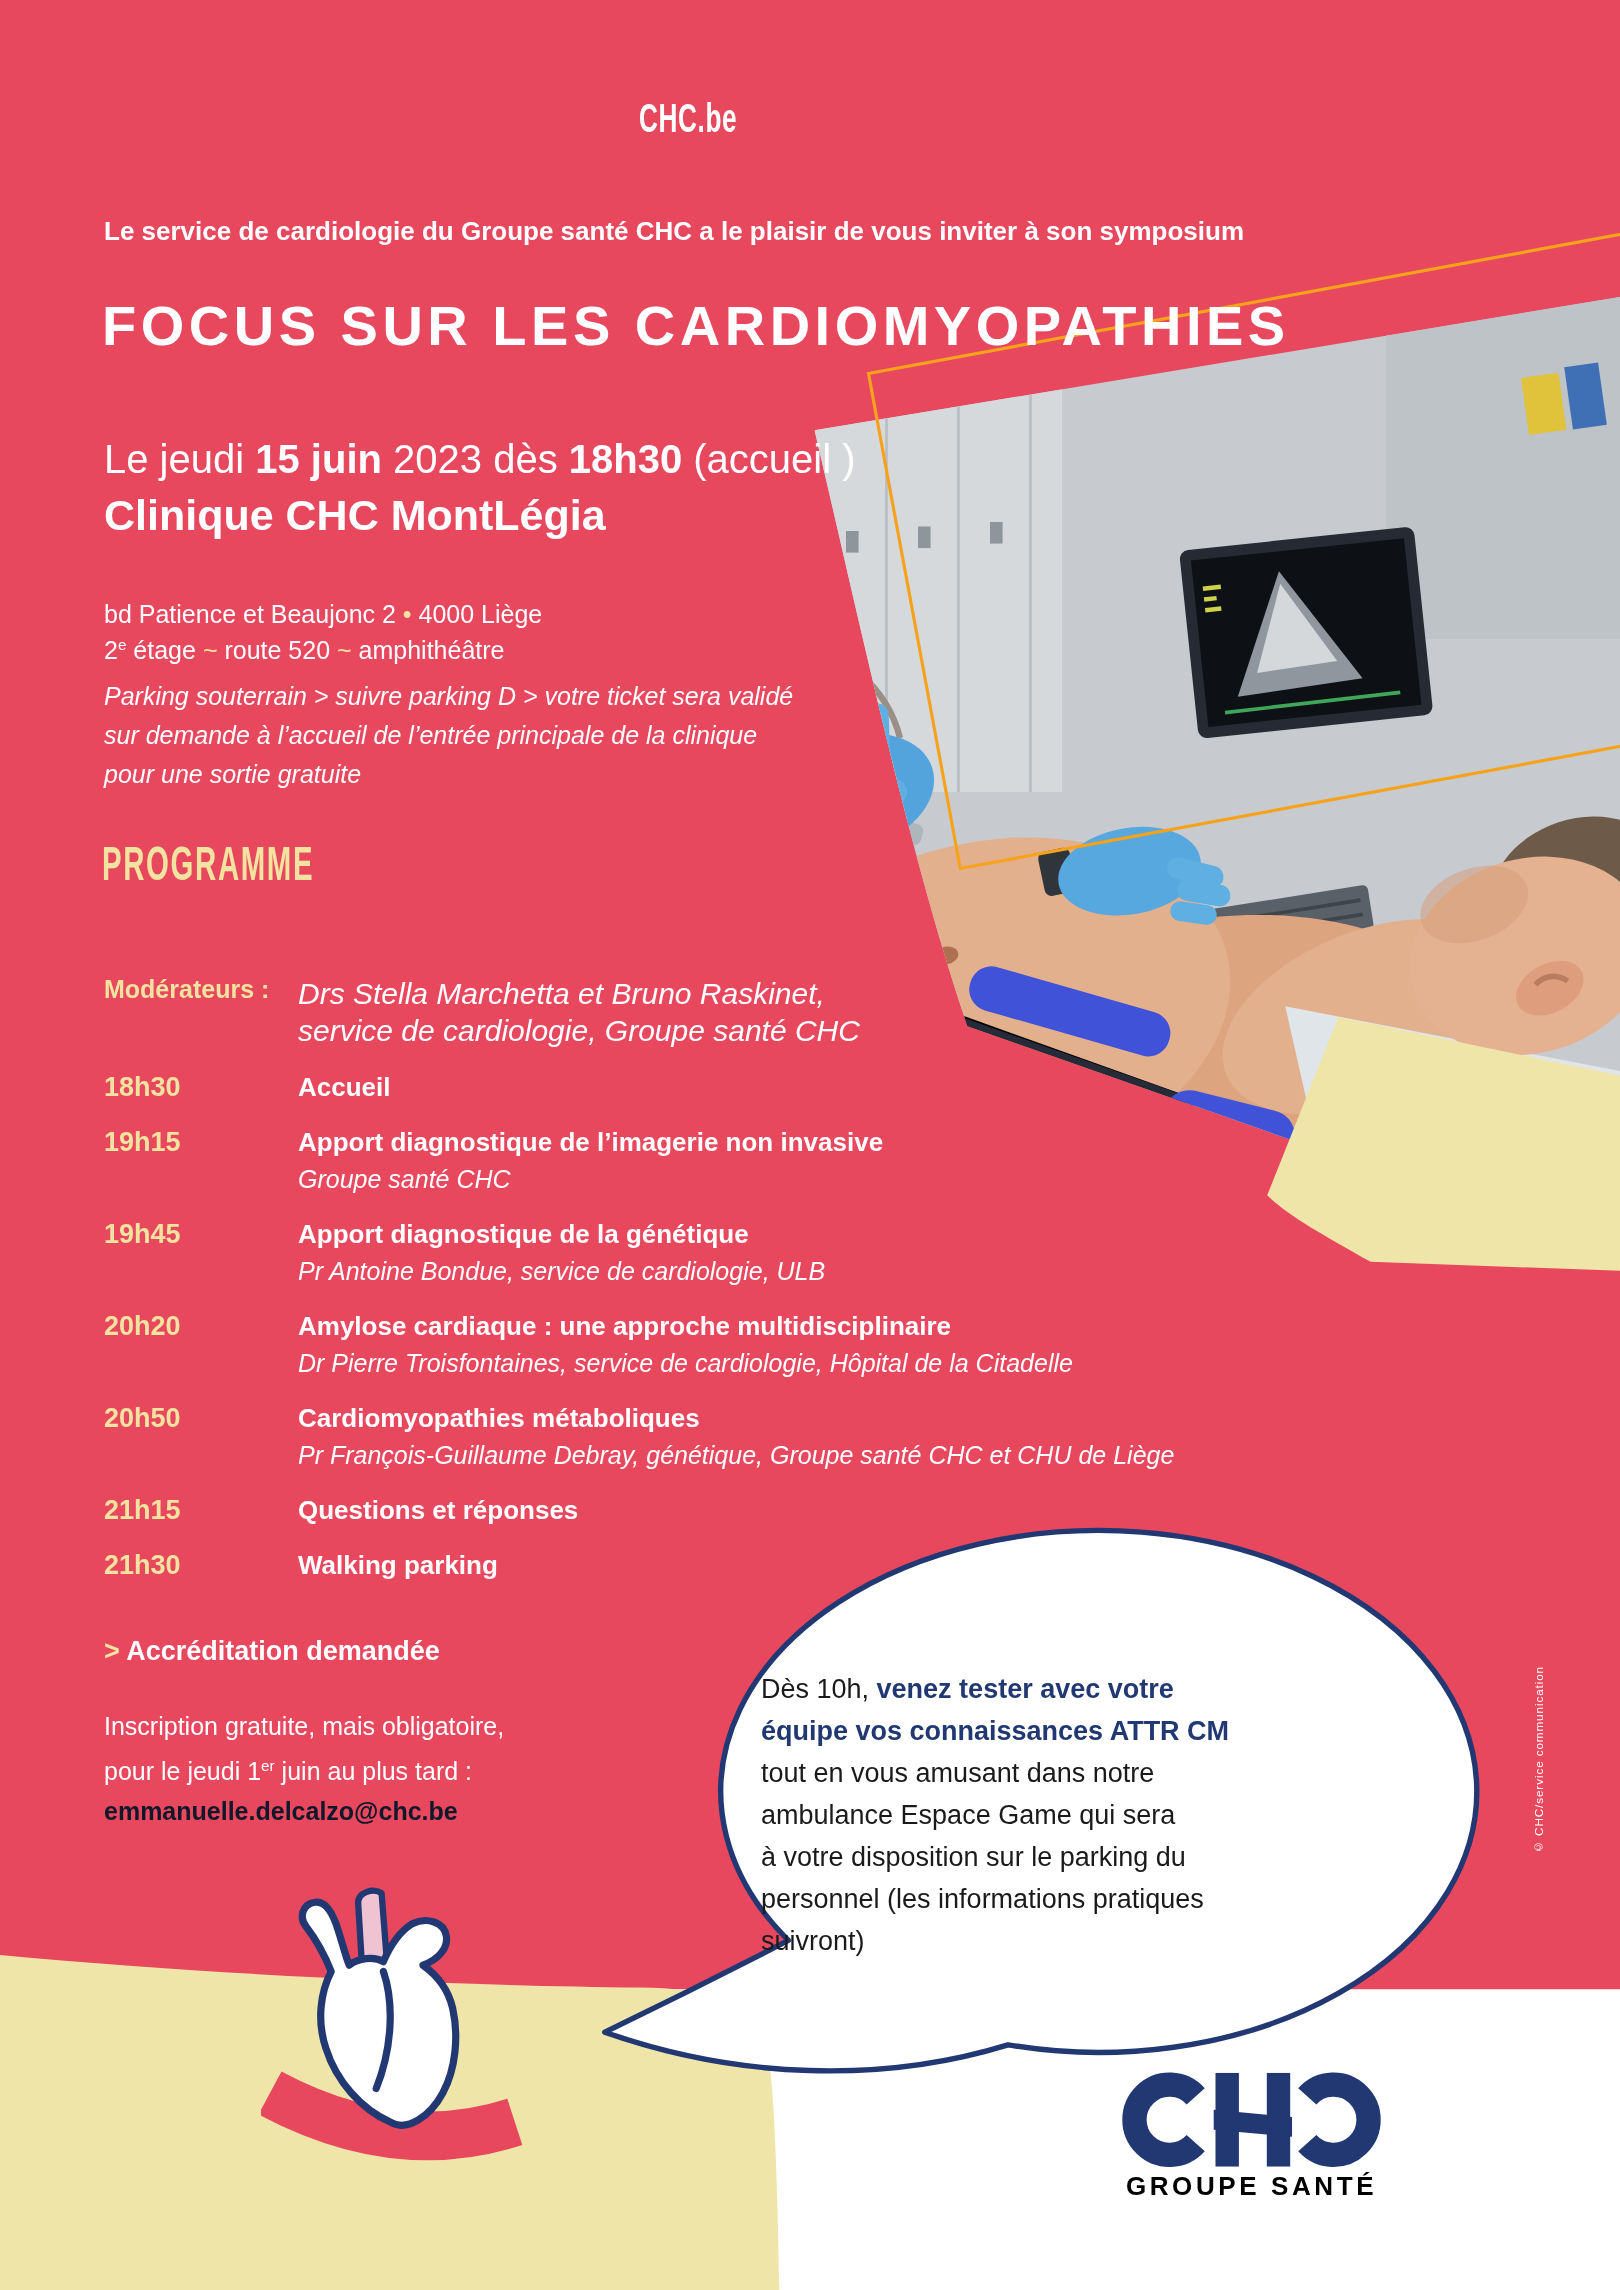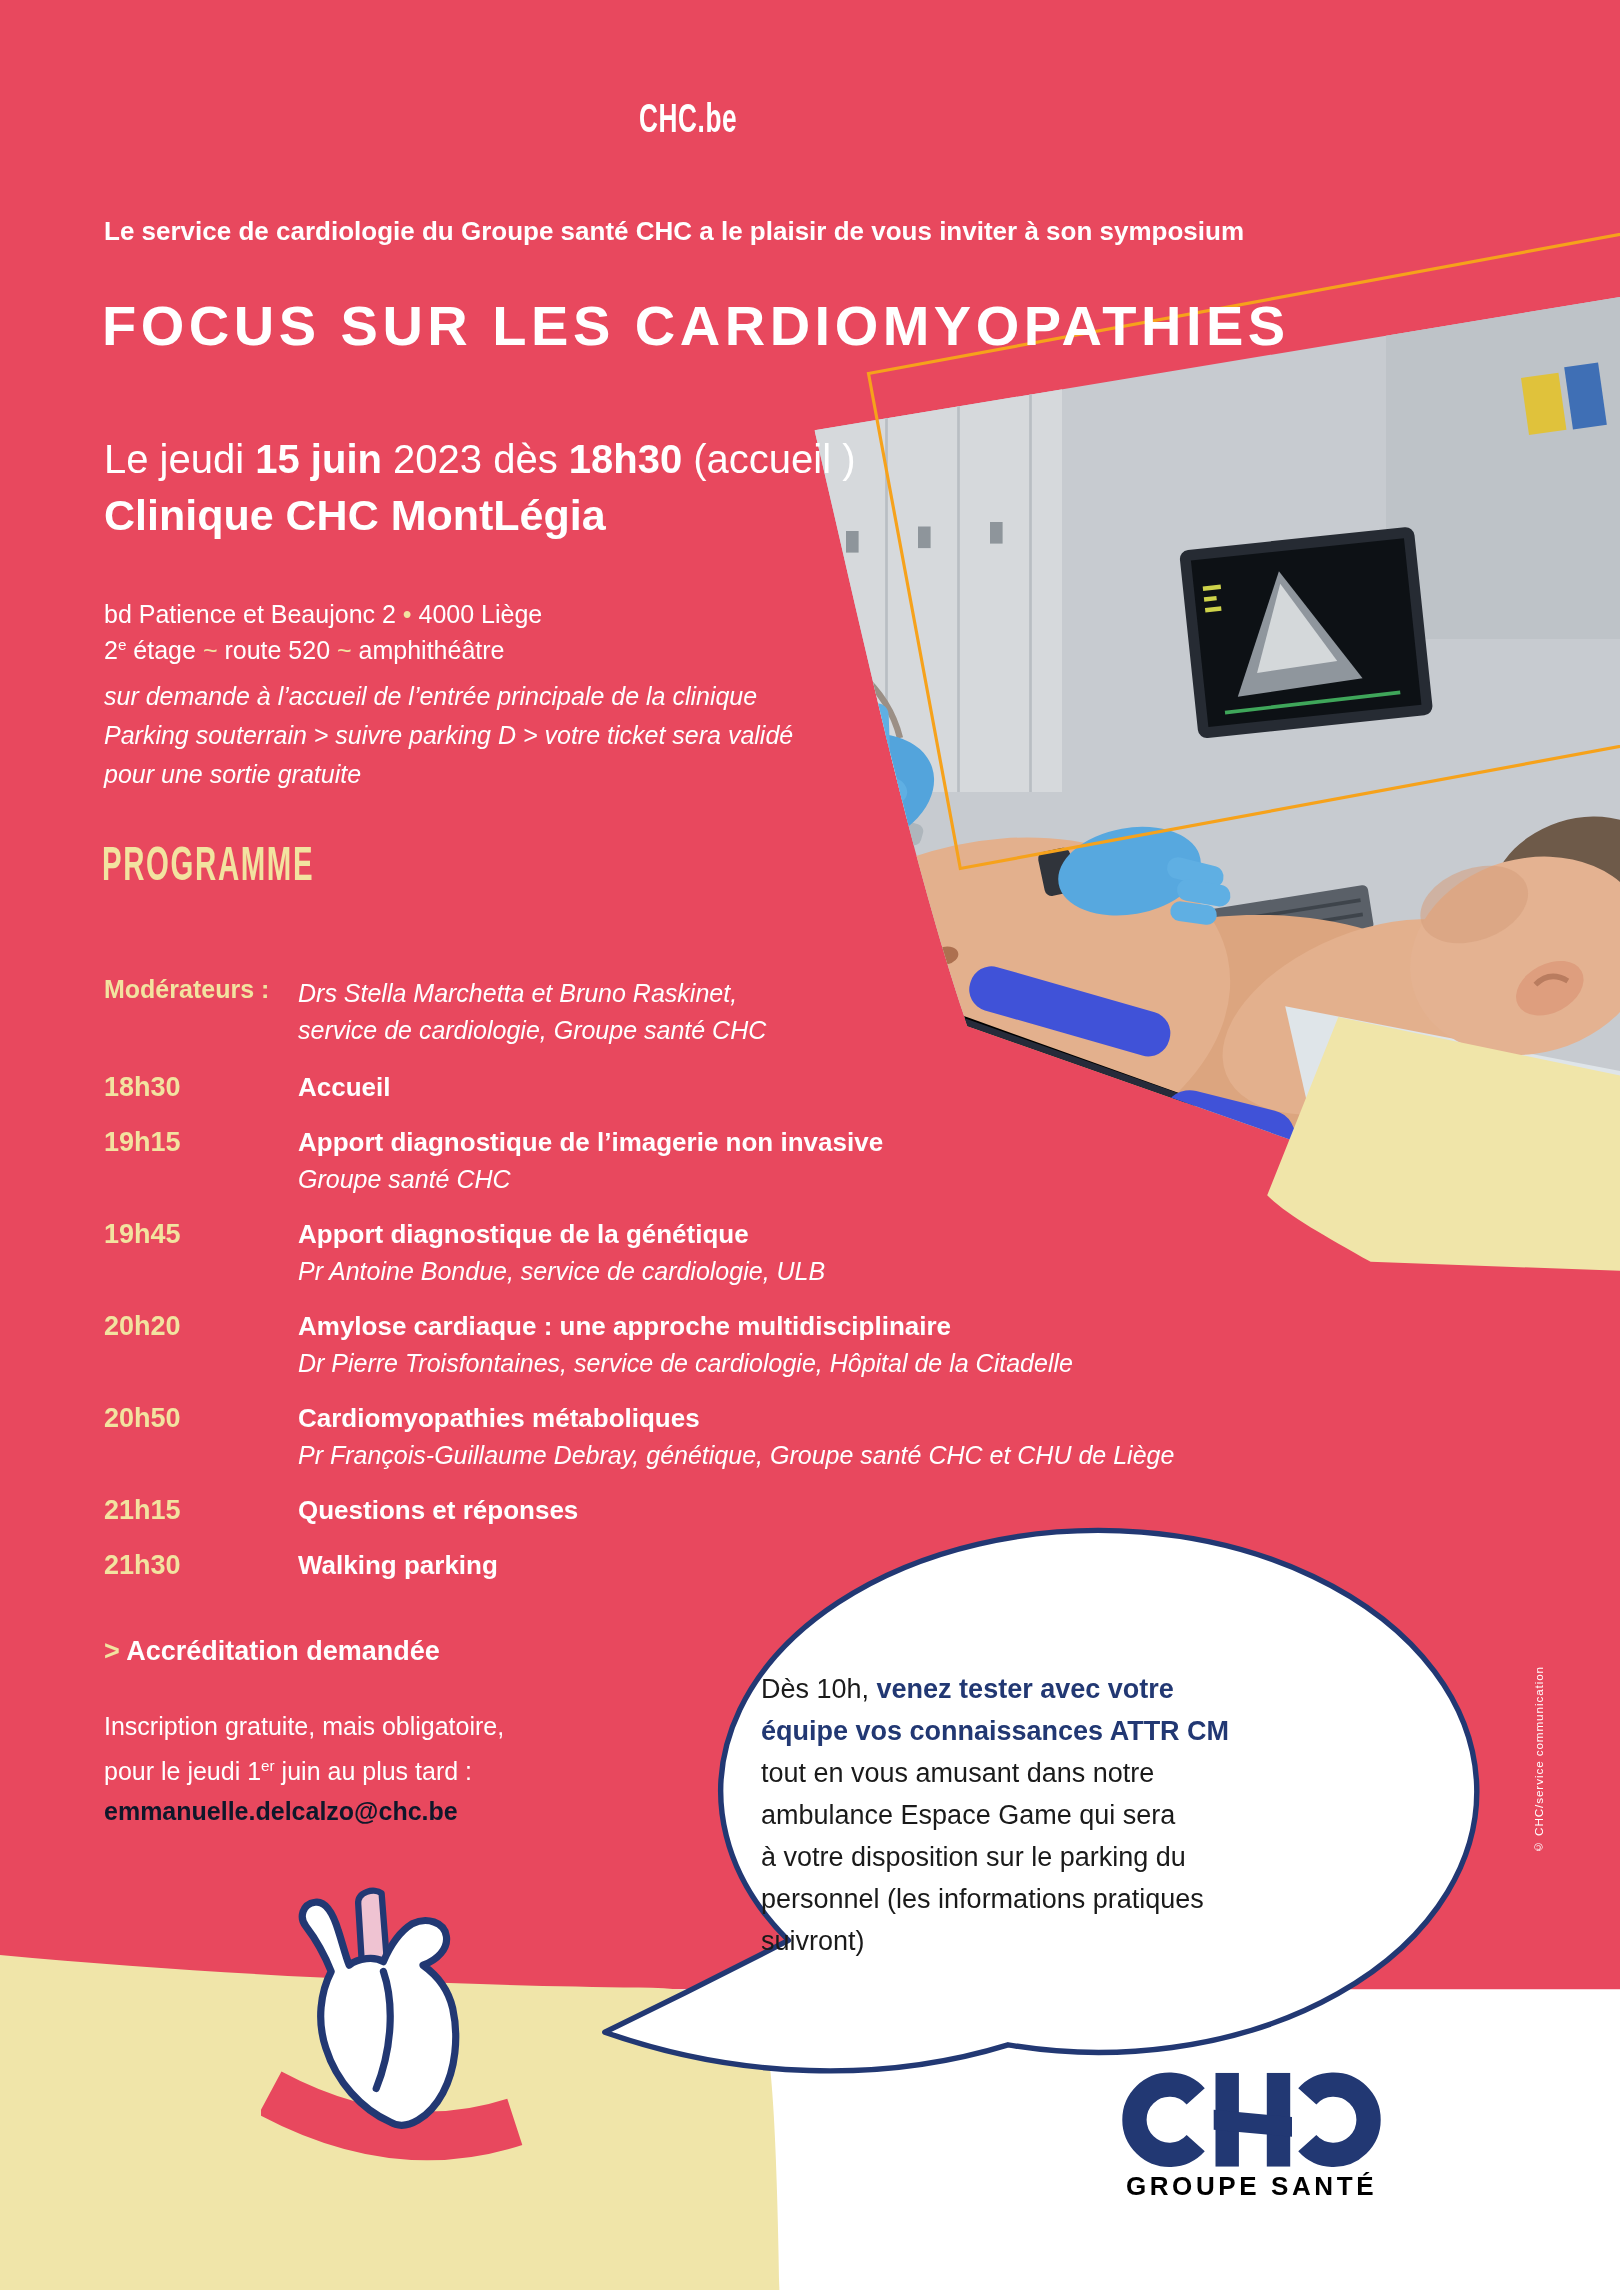--- a/index.html
+++ b/index.html
@@ -182,8 +182,8 @@
   </div>
 
   <div class="abs parking">
+    <div>Parking souterrain &gt; suivre parking D &gt; votre ticket sera validé</div>
     <div>sur demande à l’accueil de l’entrée principale de la clinique</div>
-    <div>Parking souterrain &gt; suivre parking D &gt; votre ticket sera validé</div>
     <div>pour une sortie gratuite</div>
   </div>
 

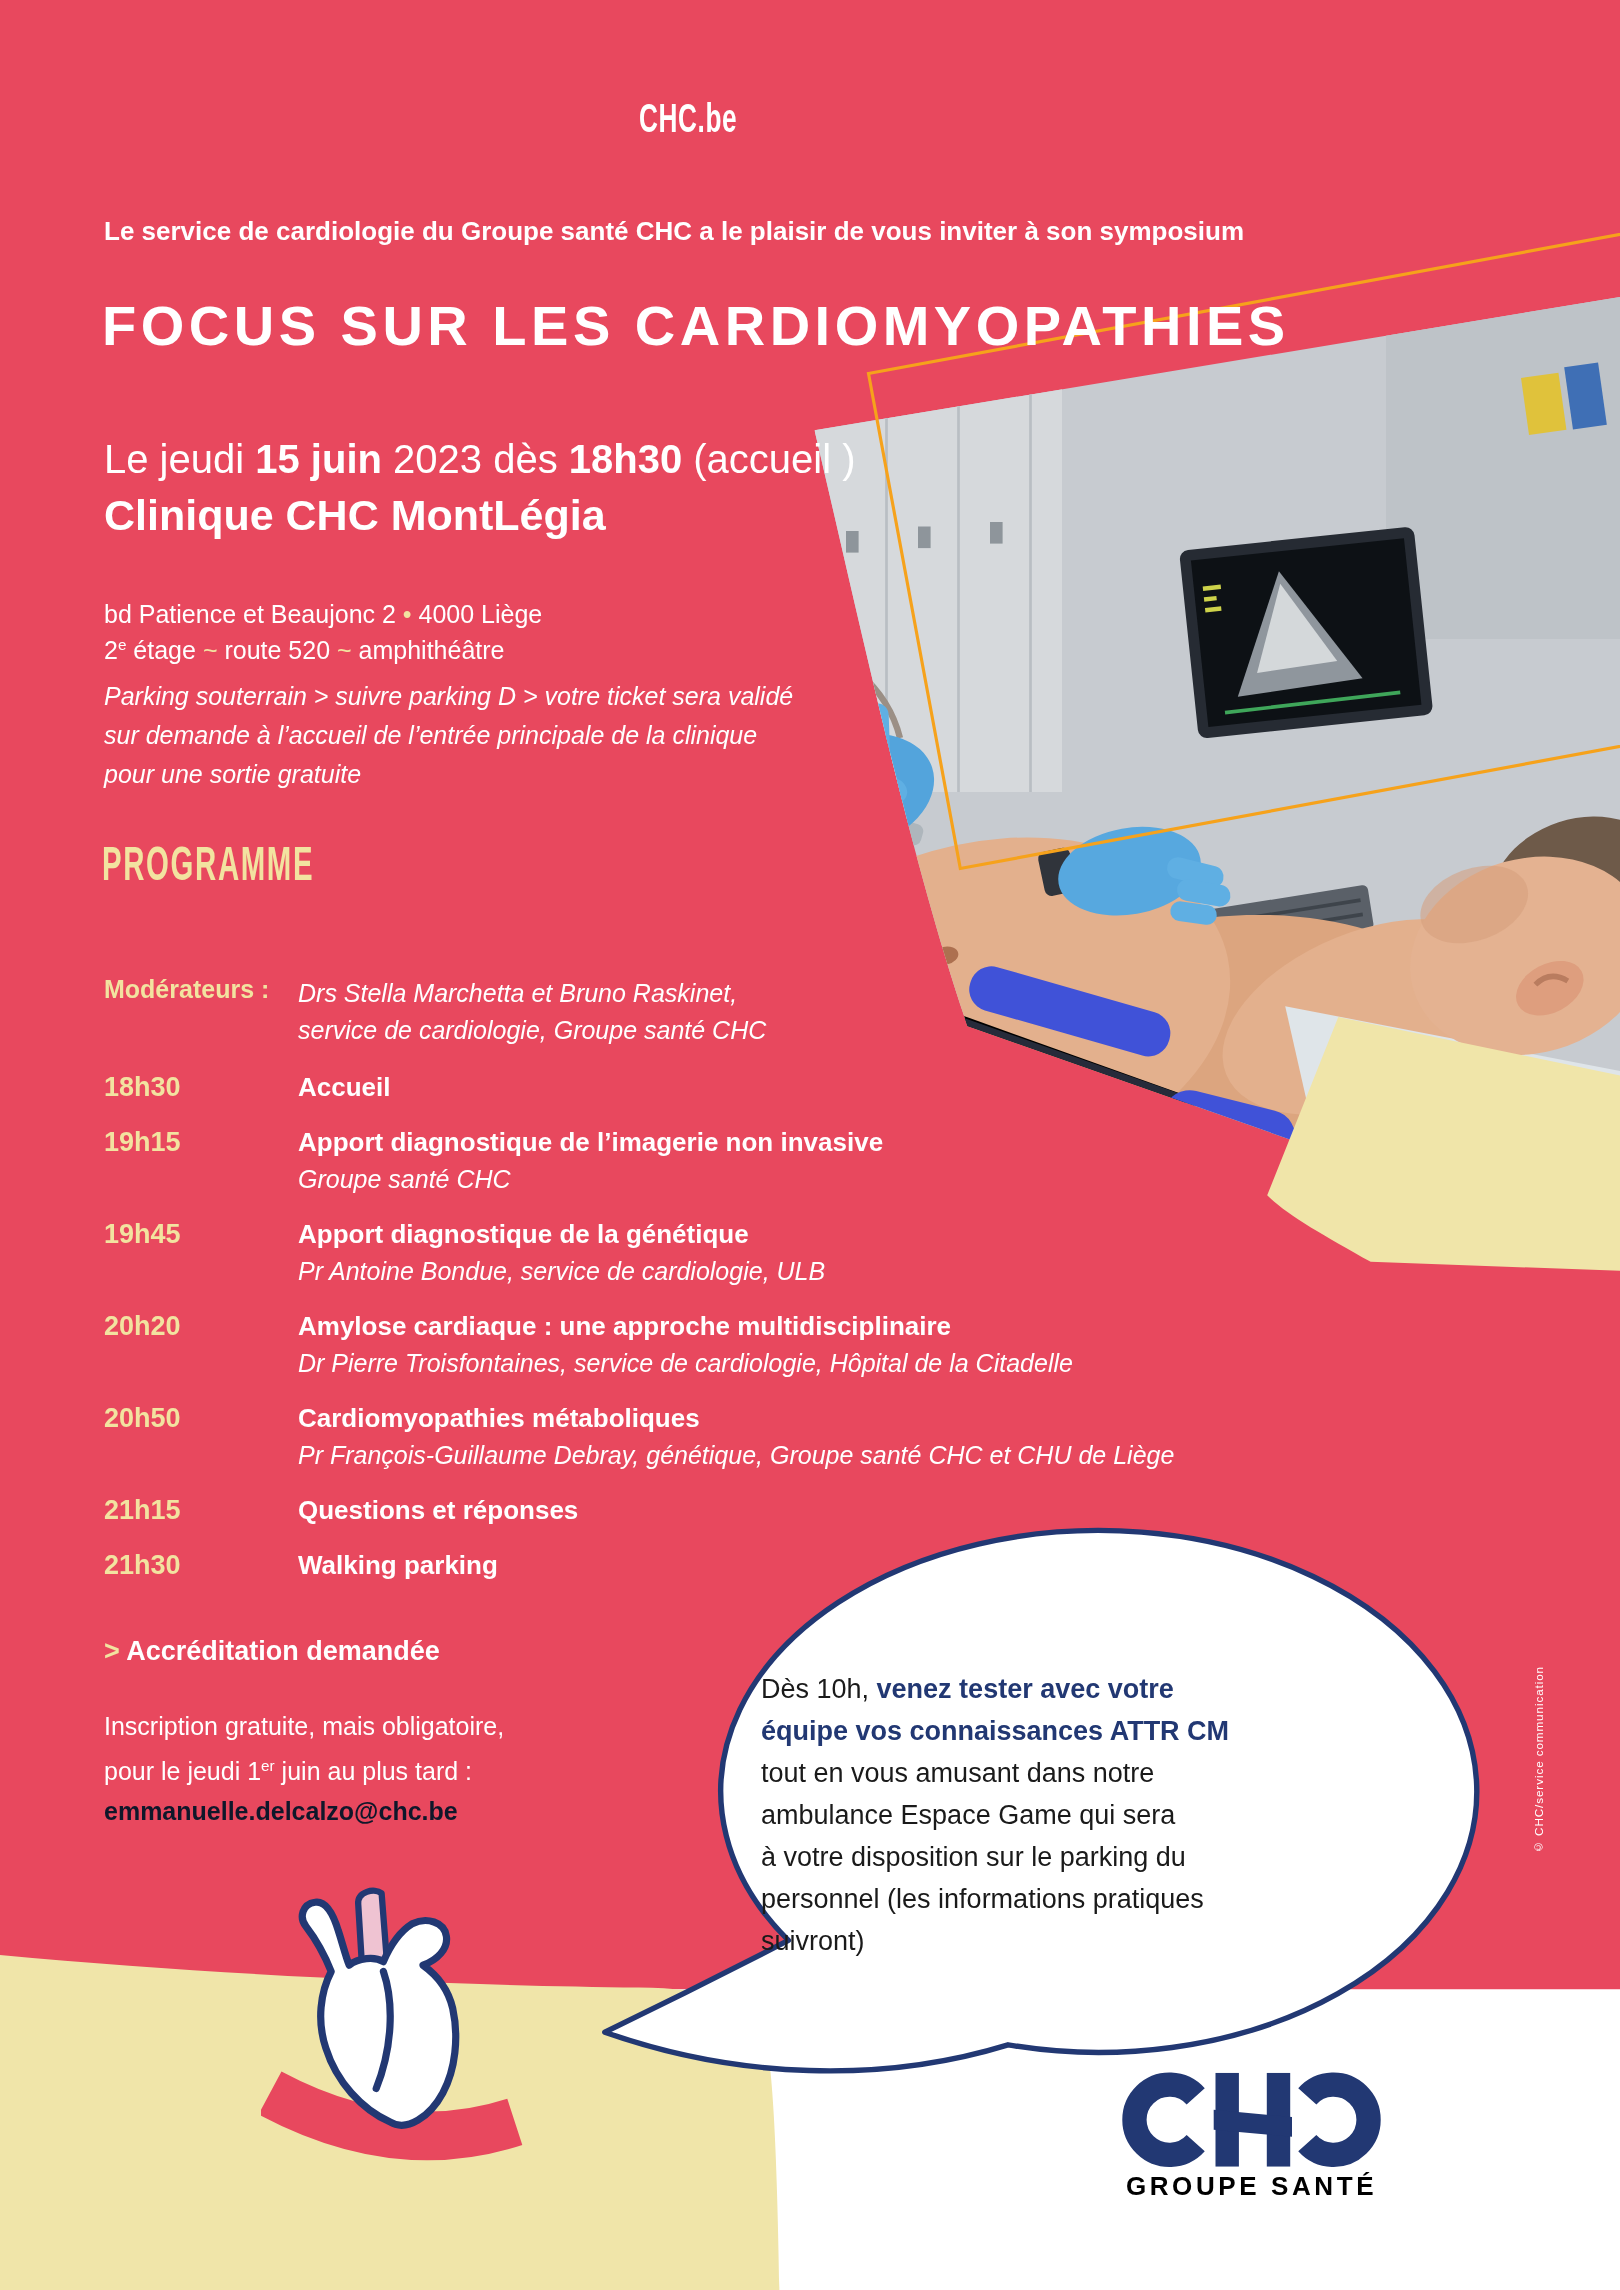--- a/index.html
+++ b/index.html
@@ -26,7 +26,7 @@
   
   .moderators{left:104px;top:975px;display:flex;}
   .mod-label{width:194px;min-width:194px;font-size:25px;font-weight:bold;color:#F2E3A0;white-space:nowrap;}
-  .mod-lines{font-size:25px;font-style:italic;line-height:37px;white-space:nowrap;}
+  .mod-lines{font-size:30px;font-style:italic;line-height:37px;white-space:nowrap;}
   .programme{left:104px;top:1069px;}
   .prow{display:flex;margin-bottom:18px;}
   .ptime{width:194px;min-width:194px;font-size:27px;font-weight:bold;color:#F2E3A0;line-height:37px;white-space:nowrap;}

